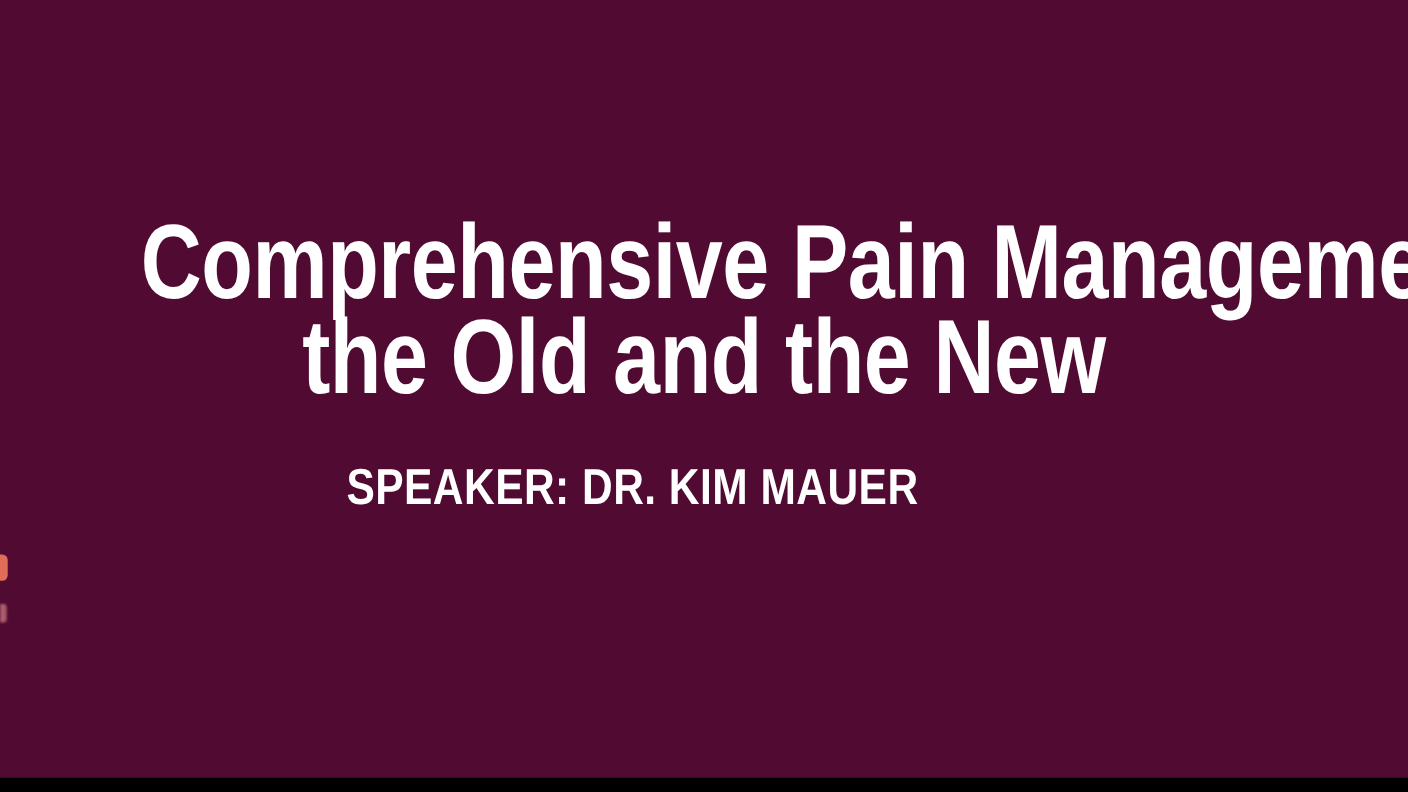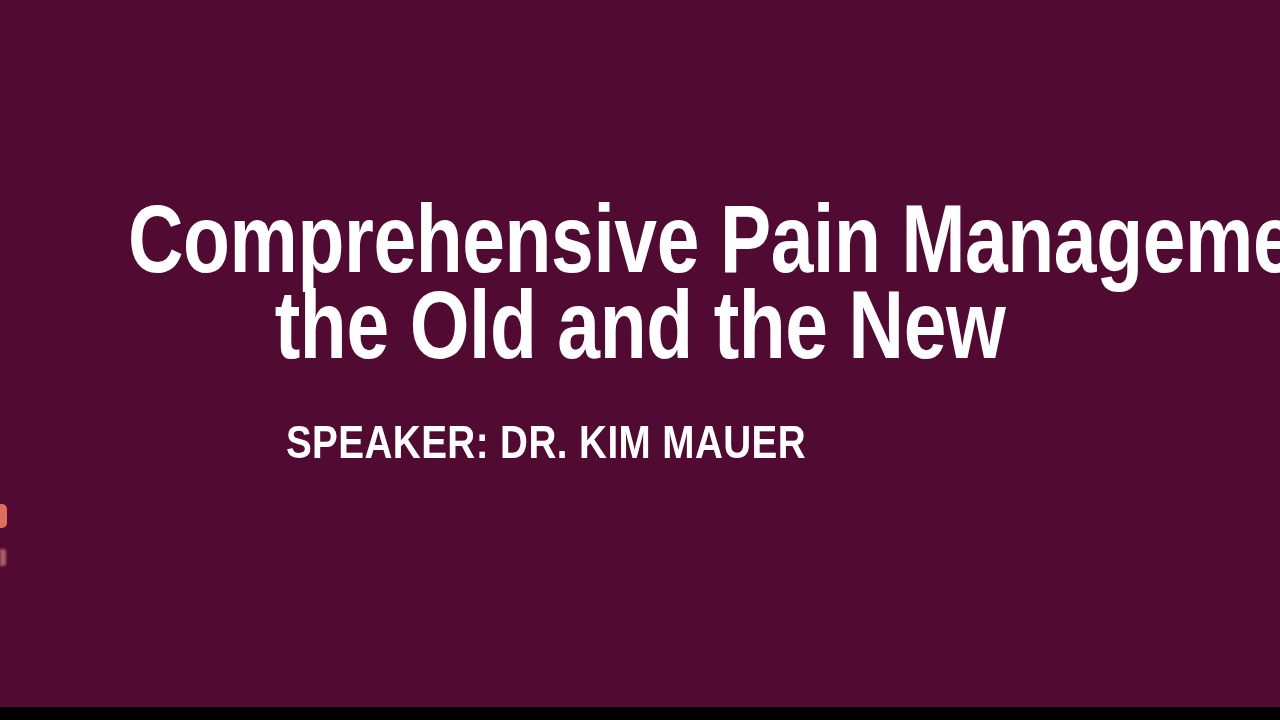--- a/index.html
+++ b/index.html
@@ -52,6 +52,7 @@
     top: 416px;
     width: 1092px;
     text-align: center;
+    padding-left: 29px;
   }
 
   .slide-subtitle {

